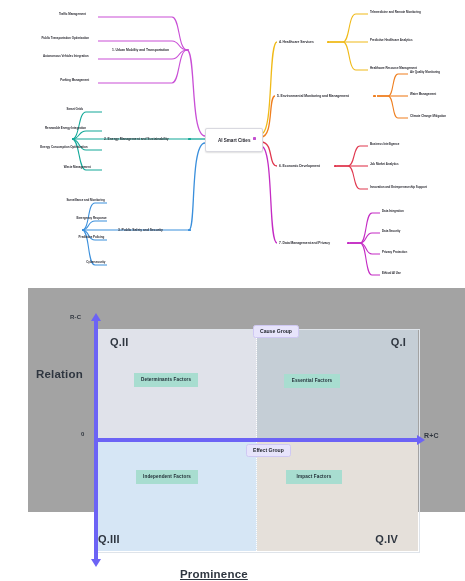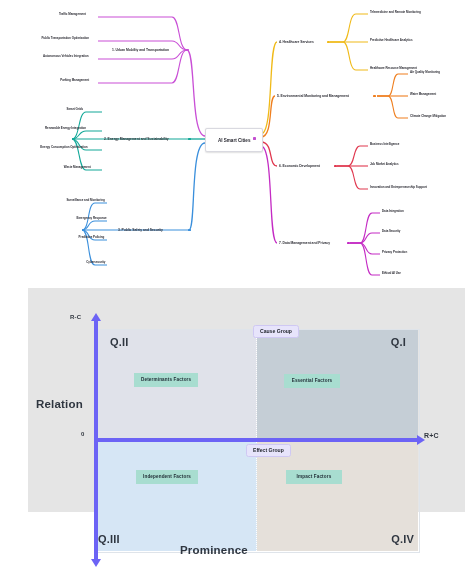--- a/index.html
+++ b/index.html
@@ -65,7 +65,7 @@
   #quad{
     position:absolute;left:28px;top:288px;
     width:437px;height:224px;
-    background:#e5e5e5;
+    background:#a3a3a3;
   }
   .plot{
     position:absolute;

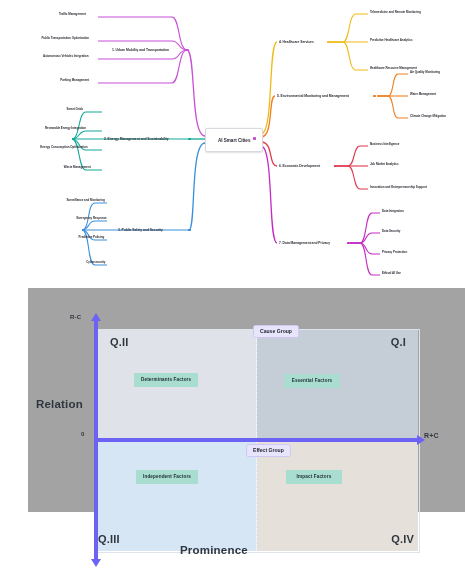--- a/index.html
+++ b/index.html
@@ -162,7 +162,7 @@
     font-size:11.5px;font-weight:700;color:#2f3640;
     letter-spacing:0.2px;white-space:nowrap;
   }
-  .ax-relation{left:8px;top:110px;}
+  .ax-relation{left:8px;top:80px;}
   .ax-prominence{left:152px;top:256px;}
 
   .plot-frame{

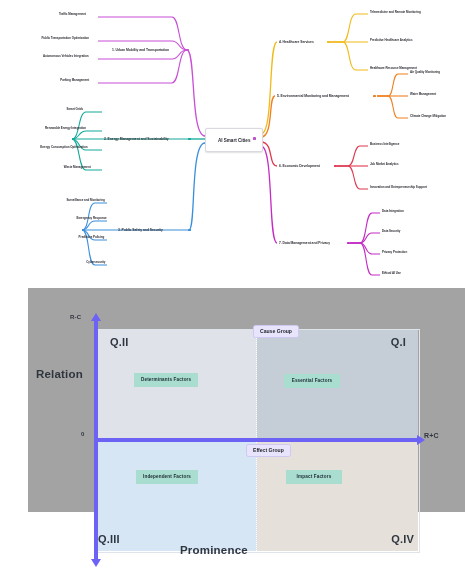--- a/index.html
+++ b/index.html
@@ -86,7 +86,7 @@
   .q1-lab{right:12px;top:7px;}
   .q2-lab{left:14px;top:7px;}
   .q3-lab{left:2px;bottom:6px;}
-  .q4-lab{right:4px;bottom:6px;}
+  .q4-lab{right:20px;bottom:6px;}
 
   .factor-box{
     position:absolute;

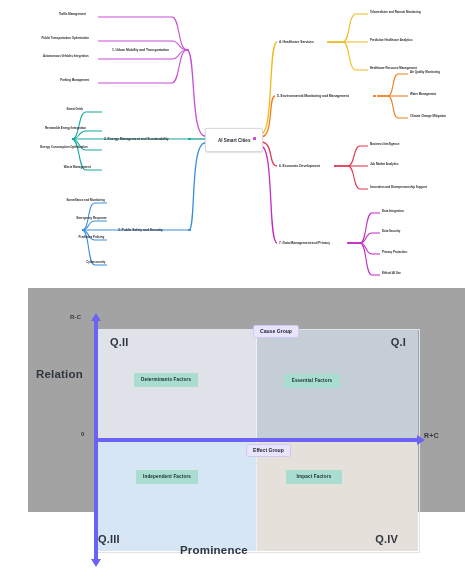--- a/index.html
+++ b/index.html
@@ -163,7 +163,7 @@
     letter-spacing:0.2px;white-space:nowrap;
   }
   .ax-relation{left:8px;top:80px;}
-  .ax-prominence{left:152px;top:256px;}
+  .ax-prominence{left:152px;top:280px;text-decoration:underline;}
 
   .plot-frame{
     position:absolute;left:68px;top:41px;width:322px;height:222px;

